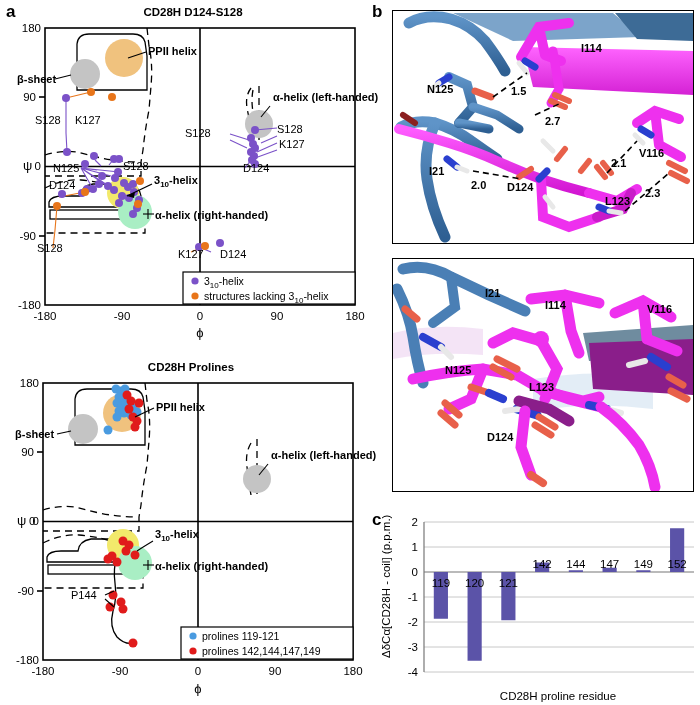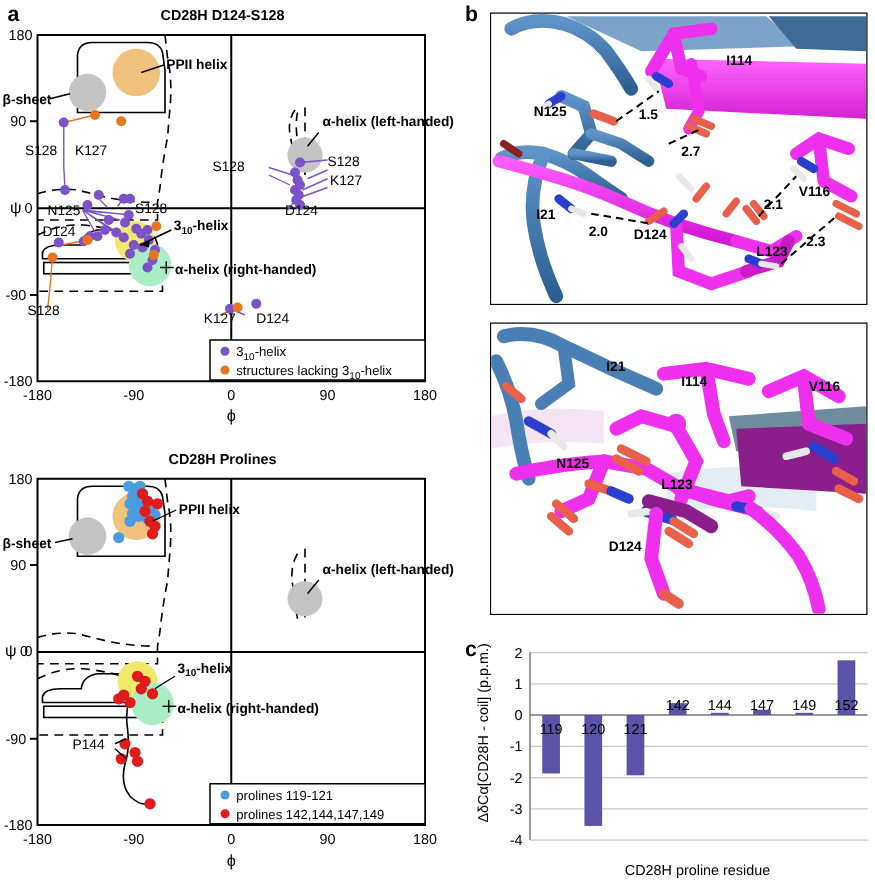--- a/index.html
+++ b/index.html
@@ -26,7 +26,7 @@
 <div class="panel-letter" style="left:372px;top:2px;">b</div>
 <div class="panel-letter" style="left:372px;top:510px;">c</div>
 
-<div class="fig" style="left:0px;top:0px;">
+<div class="fig" style="left:15px;top:0px;">
 <svg width="360" height="340" viewBox="0 0 360 340">
 
   <text class="ttl" x="178" y="16" text-anchor="middle">CD28H D124-S128</text>

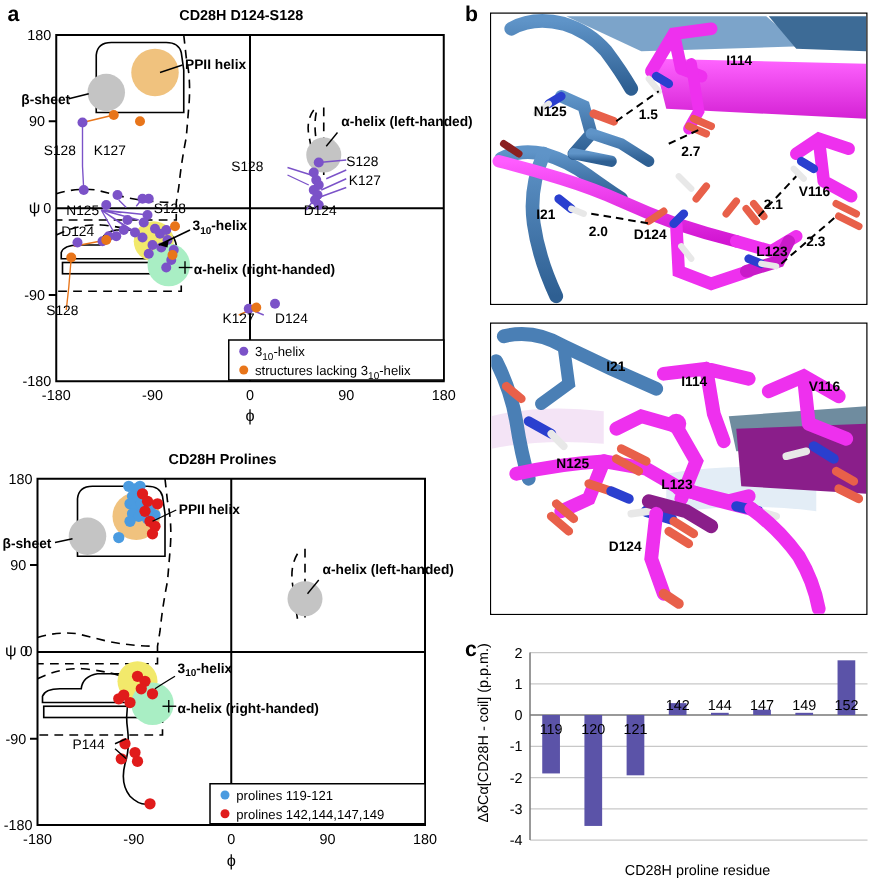--- a/index.html
+++ b/index.html
@@ -178,7 +178,7 @@
 </svg>
 </div>
 
-<div class="fig" style="left:0px;top:355px;text-decoration:underline;">
+<div class="fig" style="left:13px;top:355px;text-decoration:underline;">
 <svg width="360" height="350" viewBox="0 0 360 350">
   <text class="ttl" x="178" y="16" text-anchor="middle">CD28H Prolines</text>
 

